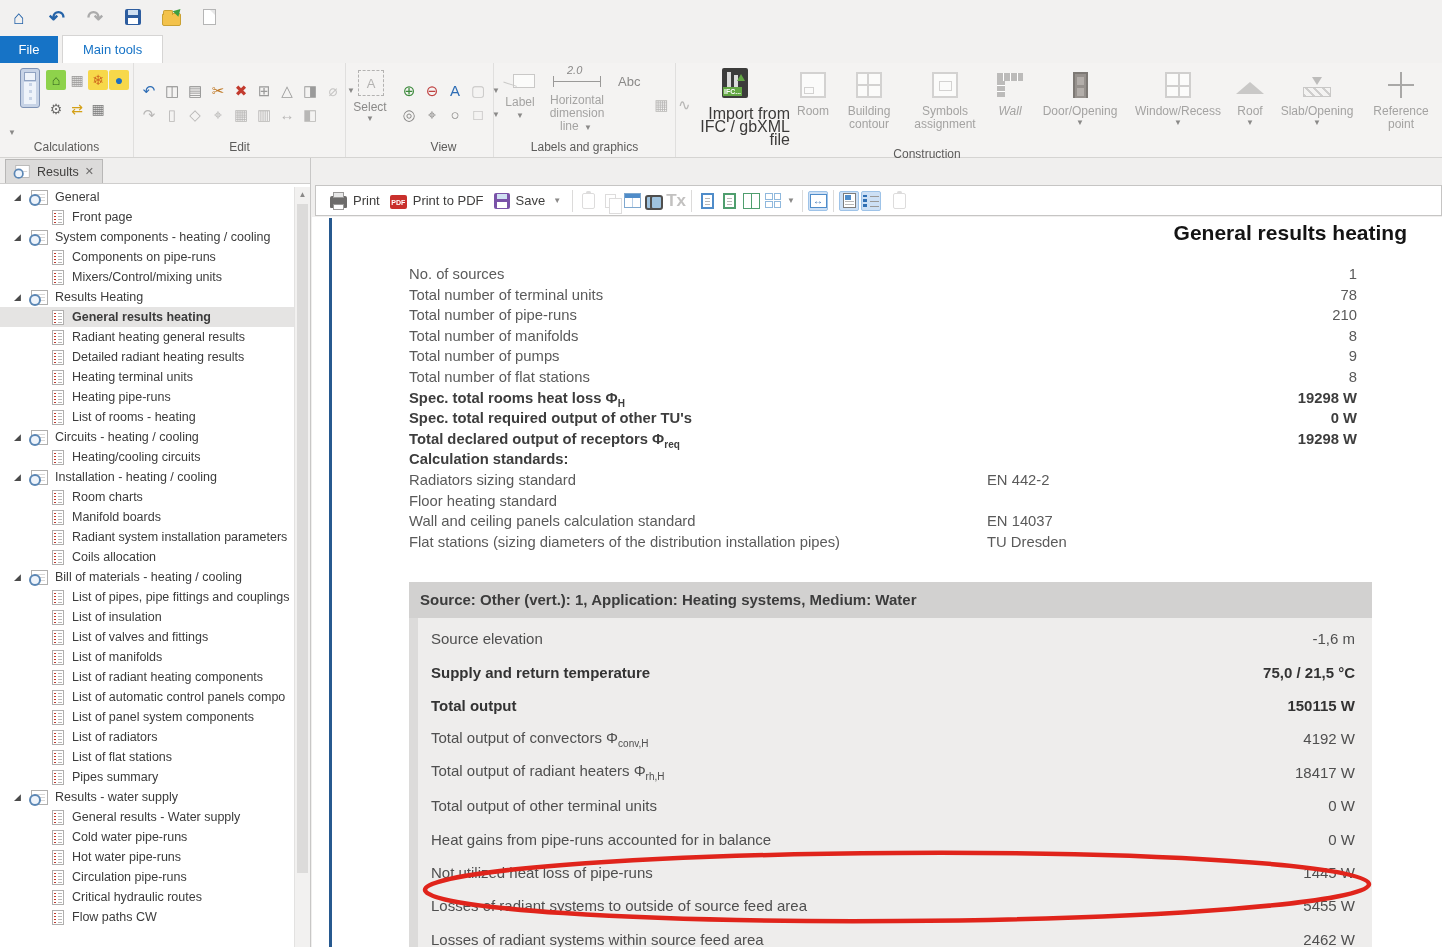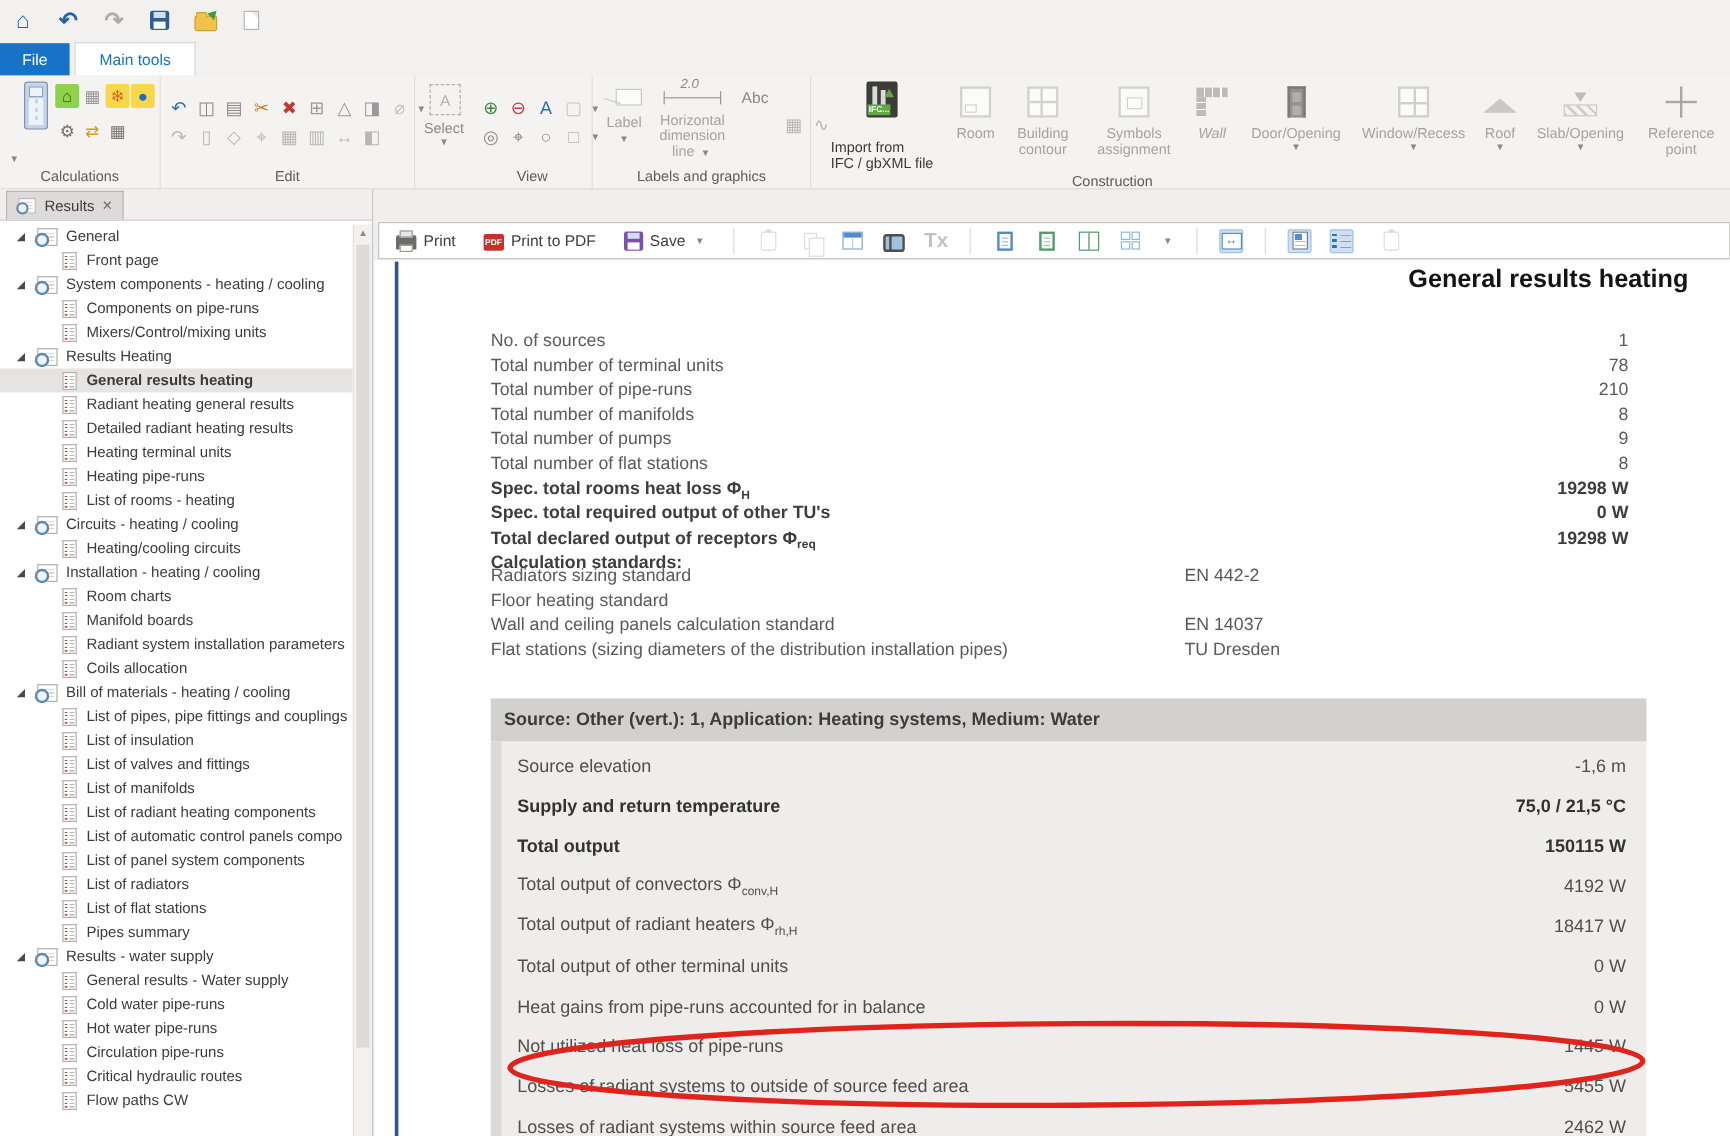--- a/index.html
+++ b/index.html
@@ -80,7 +80,7 @@
       border-left:4px solid transparent;border-right:4px solid transparent;border-bottom:7px solid #63a744;}
   .ifc-band{position:absolute;left:1px;bottom:2px;right:6px;background:#63a744;color:#fff;font-size:7px;
       font-weight:bold;text-align:center;line-height:9px;}
-  .btn-label{font-size:12px;line-height:13px;text-align:left;color:#3b3a39;margin-top:19px;}
+  .btn-label{font-size:16px;line-height:13px;text-align:right;color:#3b3a39;margin-top:9px;}
   .c-items{display:flex;align-items:flex-start;}
   .citem{display:flex;flex-direction:column;align-items:center;padding-top:4px;color:#a4a3a2;cursor:default;}
   .citem .clabel{font-size:12px;line-height:13px;text-align:center;margin-top:5px;}

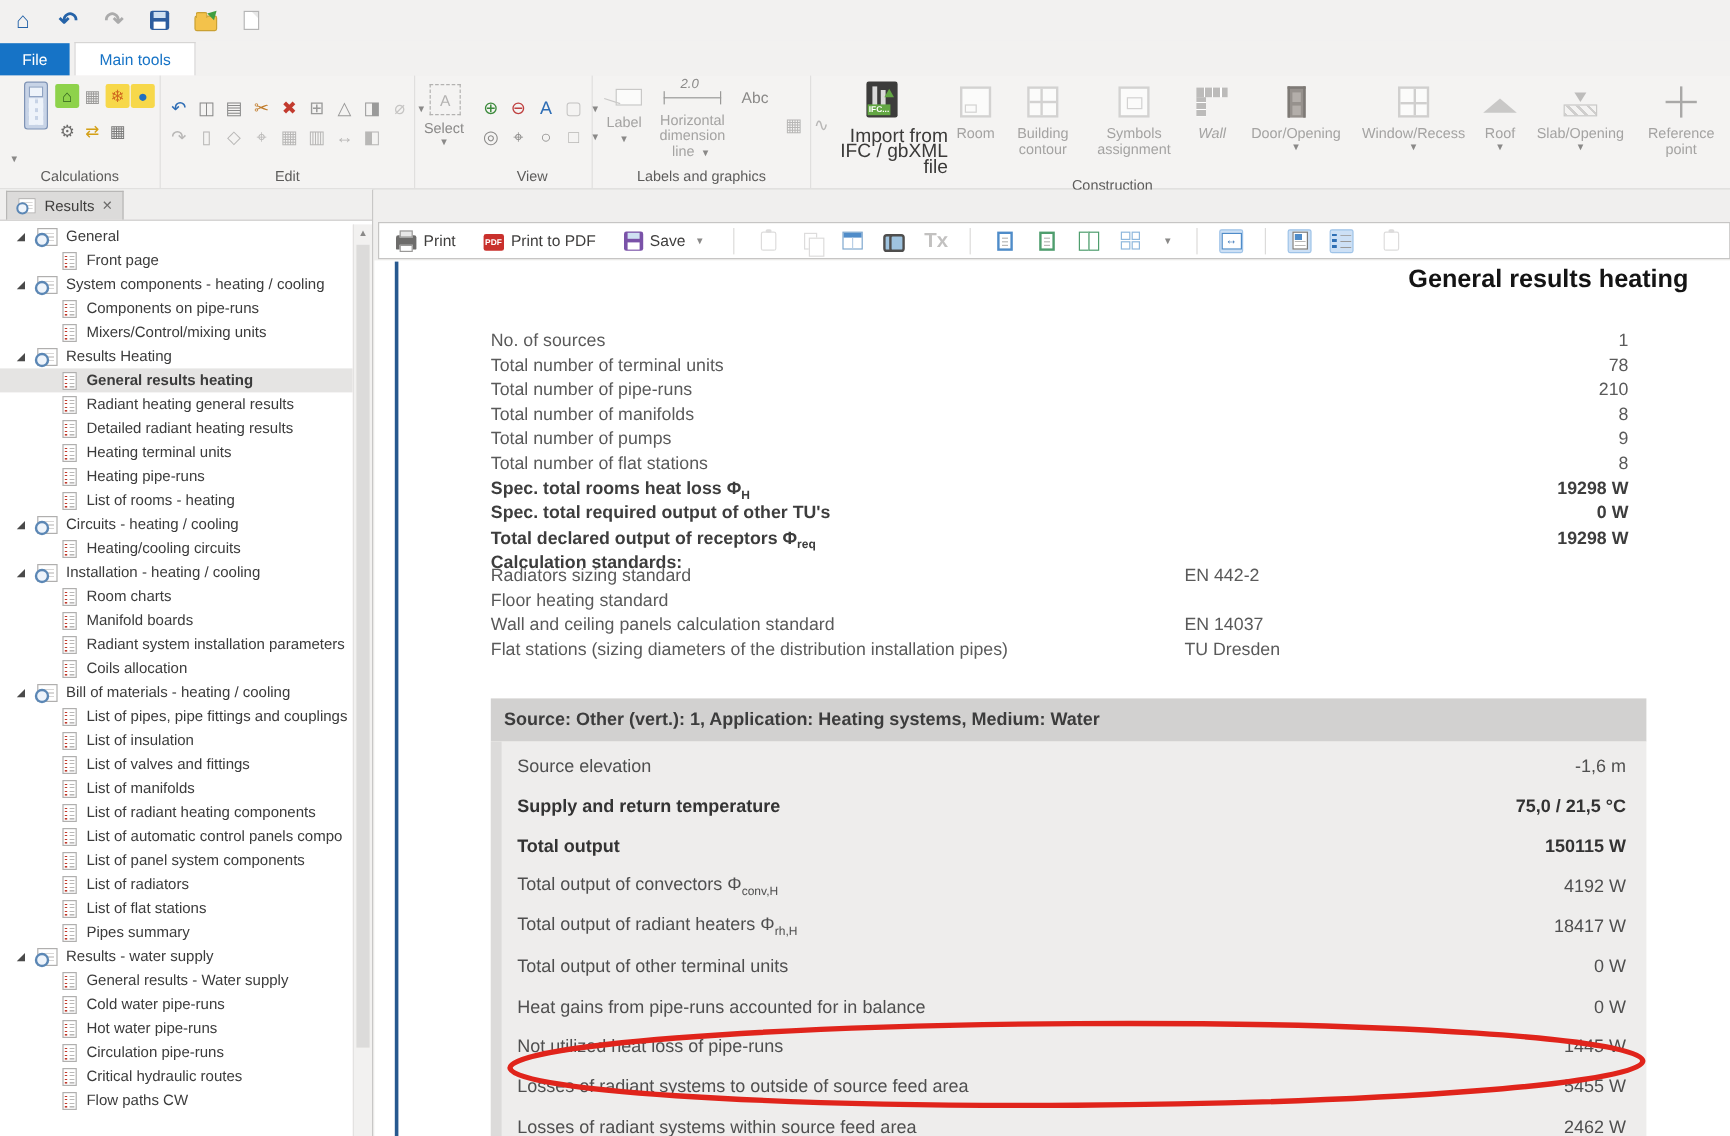--- a/index.html
+++ b/index.html
@@ -141,7 +141,7 @@
   
   .content{position:absolute;top:158px;left:312px;right:0;bottom:0;background:#f0efee;}
   .rtoolbar{position:absolute;top:27px;left:3px;right:0;height:31px;background:#fff;border:1px solid #c6c5c4;
-      display:flex;align-items:center;padding:0 10px;gap:15px;font-size:13px;color:#3f3e3d;}
+      display:flex;align-items:center;padding:0 10px;gap:2px;font-size:13px;color:#3f3e3d;}
   .rt-btn{display:flex;align-items:center;gap:6px;padding:2px 4px;cursor:default;}
   .rt-sep{width:1px;height:22px;background:#dcdbda;margin:0 3px;}
   .rt-ic{display:flex;align-items:center;justify-content:center;width:20px;height:20px;cursor:default;}

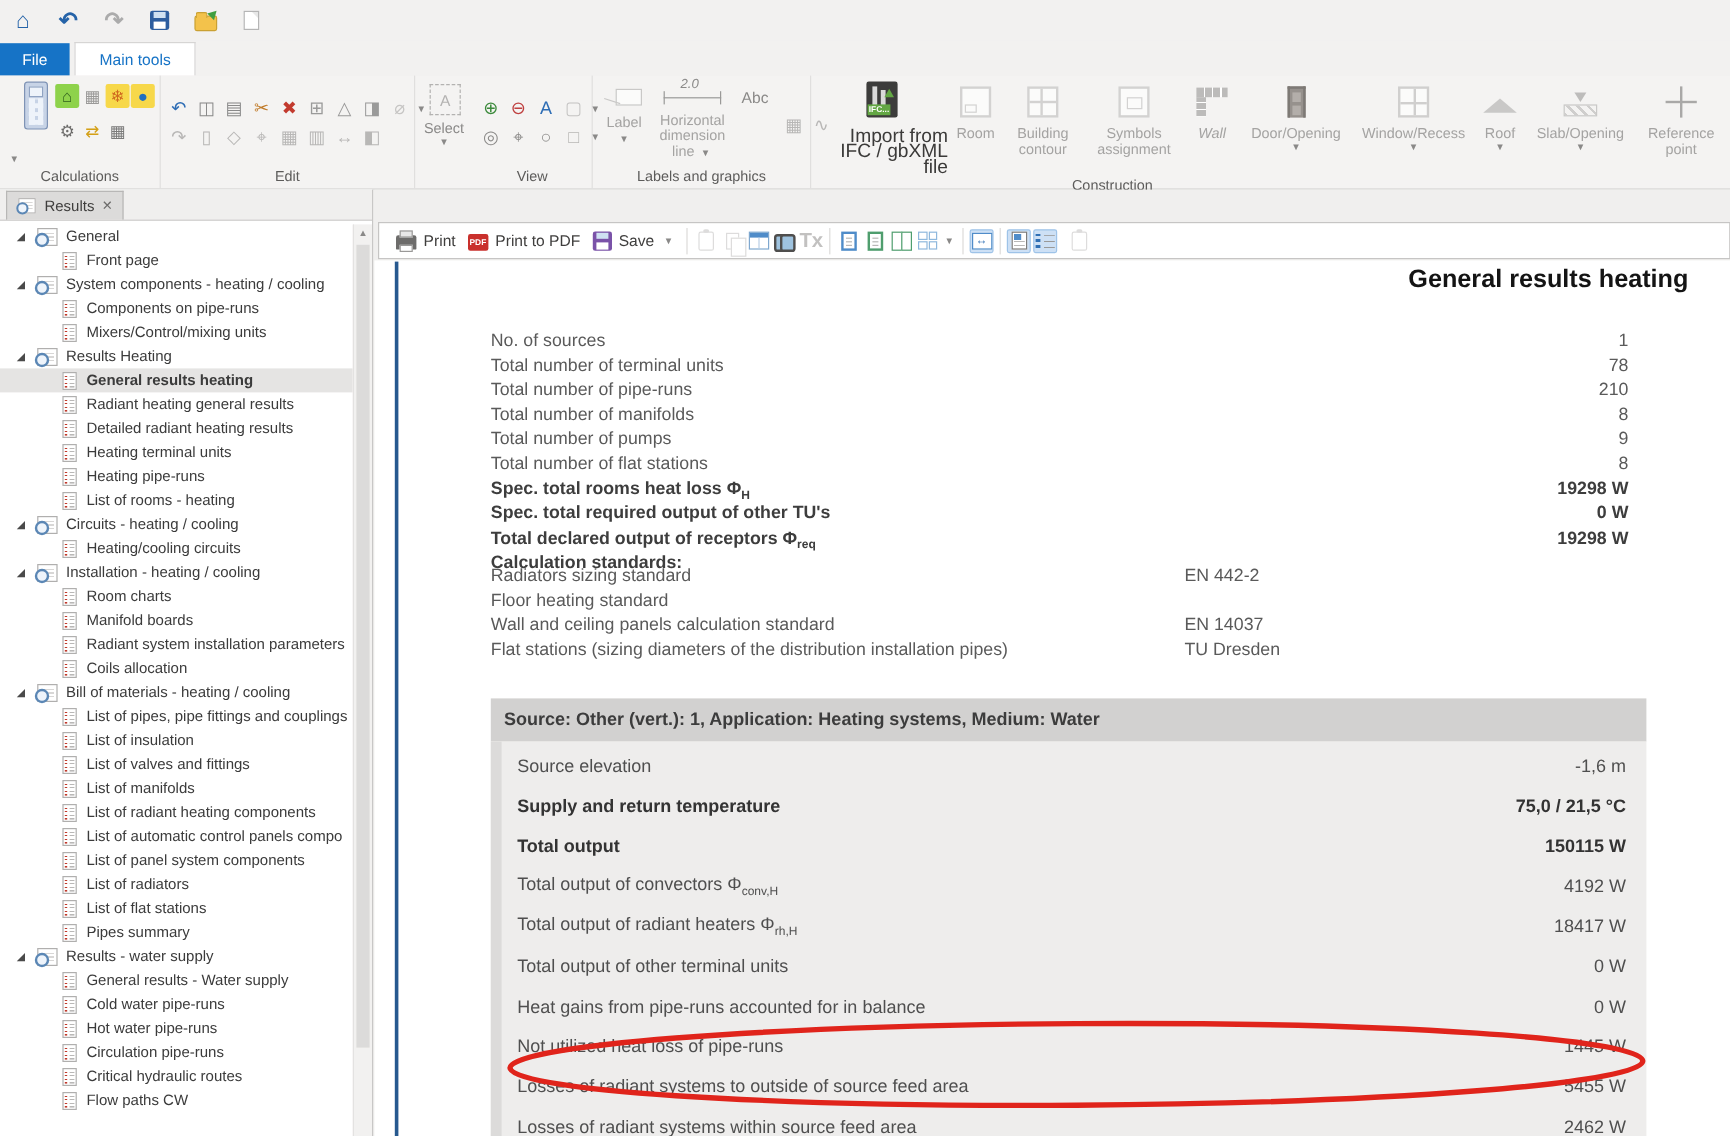--- a/index.html
+++ b/index.html
@@ -187,7 +187,7 @@
   .report{position:absolute;top:59px;left:0;right:0;bottom:0;background:#fff;overflow:hidden;}
   .blue-line{position:absolute;left:17px;top:1px;bottom:0;width:3px;background:#27598f;}
   .rtitle{position:absolute;top:4px;right:35px;font-size:21px;font-weight:bold;color:#141414;}
-  .gen-rows{position:absolute;top:47px;left:97px;right:85px;margin-top:10px;}
+  .gen-rows{position:absolute;top:47px;left:97px;right:85px;}
   .krow{display:grid;grid-template-columns:1fr auto;height:20.6px;line-height:20.6px;font-size:14.8px;color:#5a5a5a;}
   .krow .kvalue{text-align:right;}
   .krow.bold{font-weight:bold;color:#3d3d3d;}

